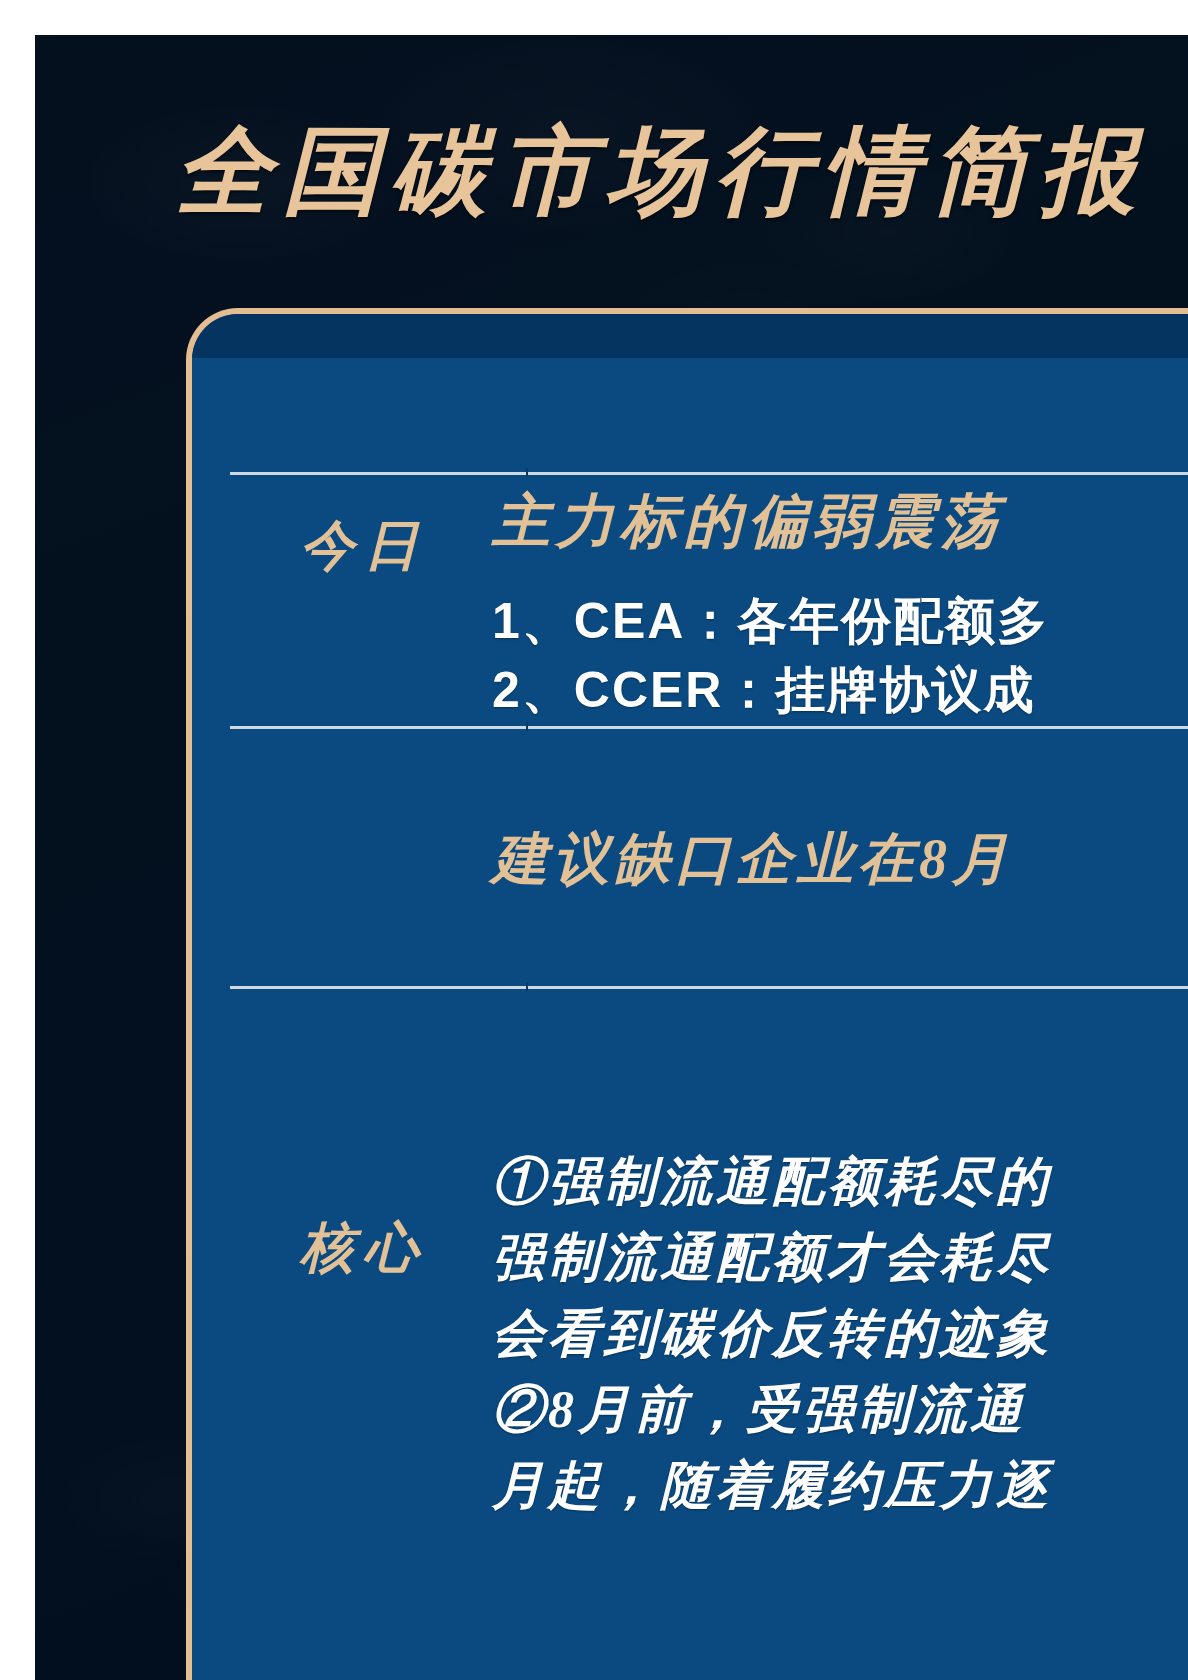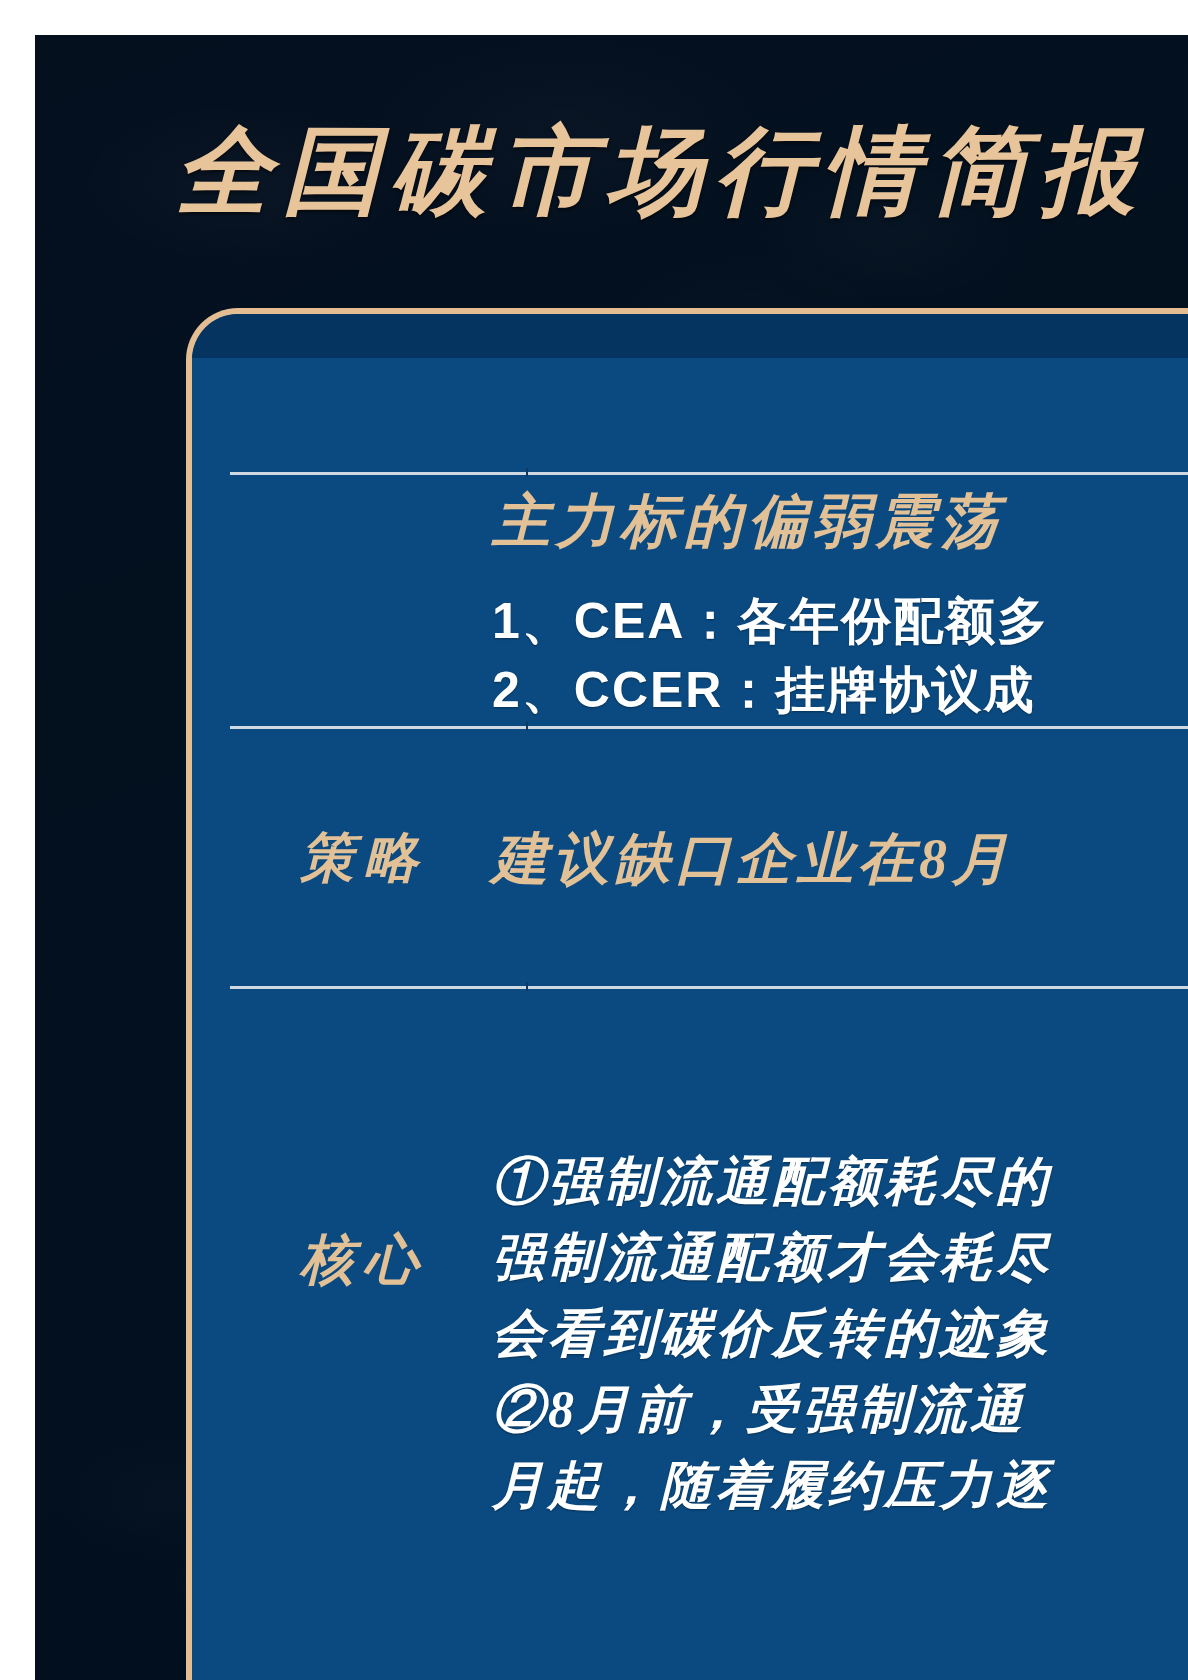--- a/index.html
+++ b/index.html
@@ -194,6 +194,7 @@
         </div>
 
         <div class="cell-label" style="top:156px;">
+          <div>今日</div>
         </div>
 
         <div class="cell-body" style="top:128px;">

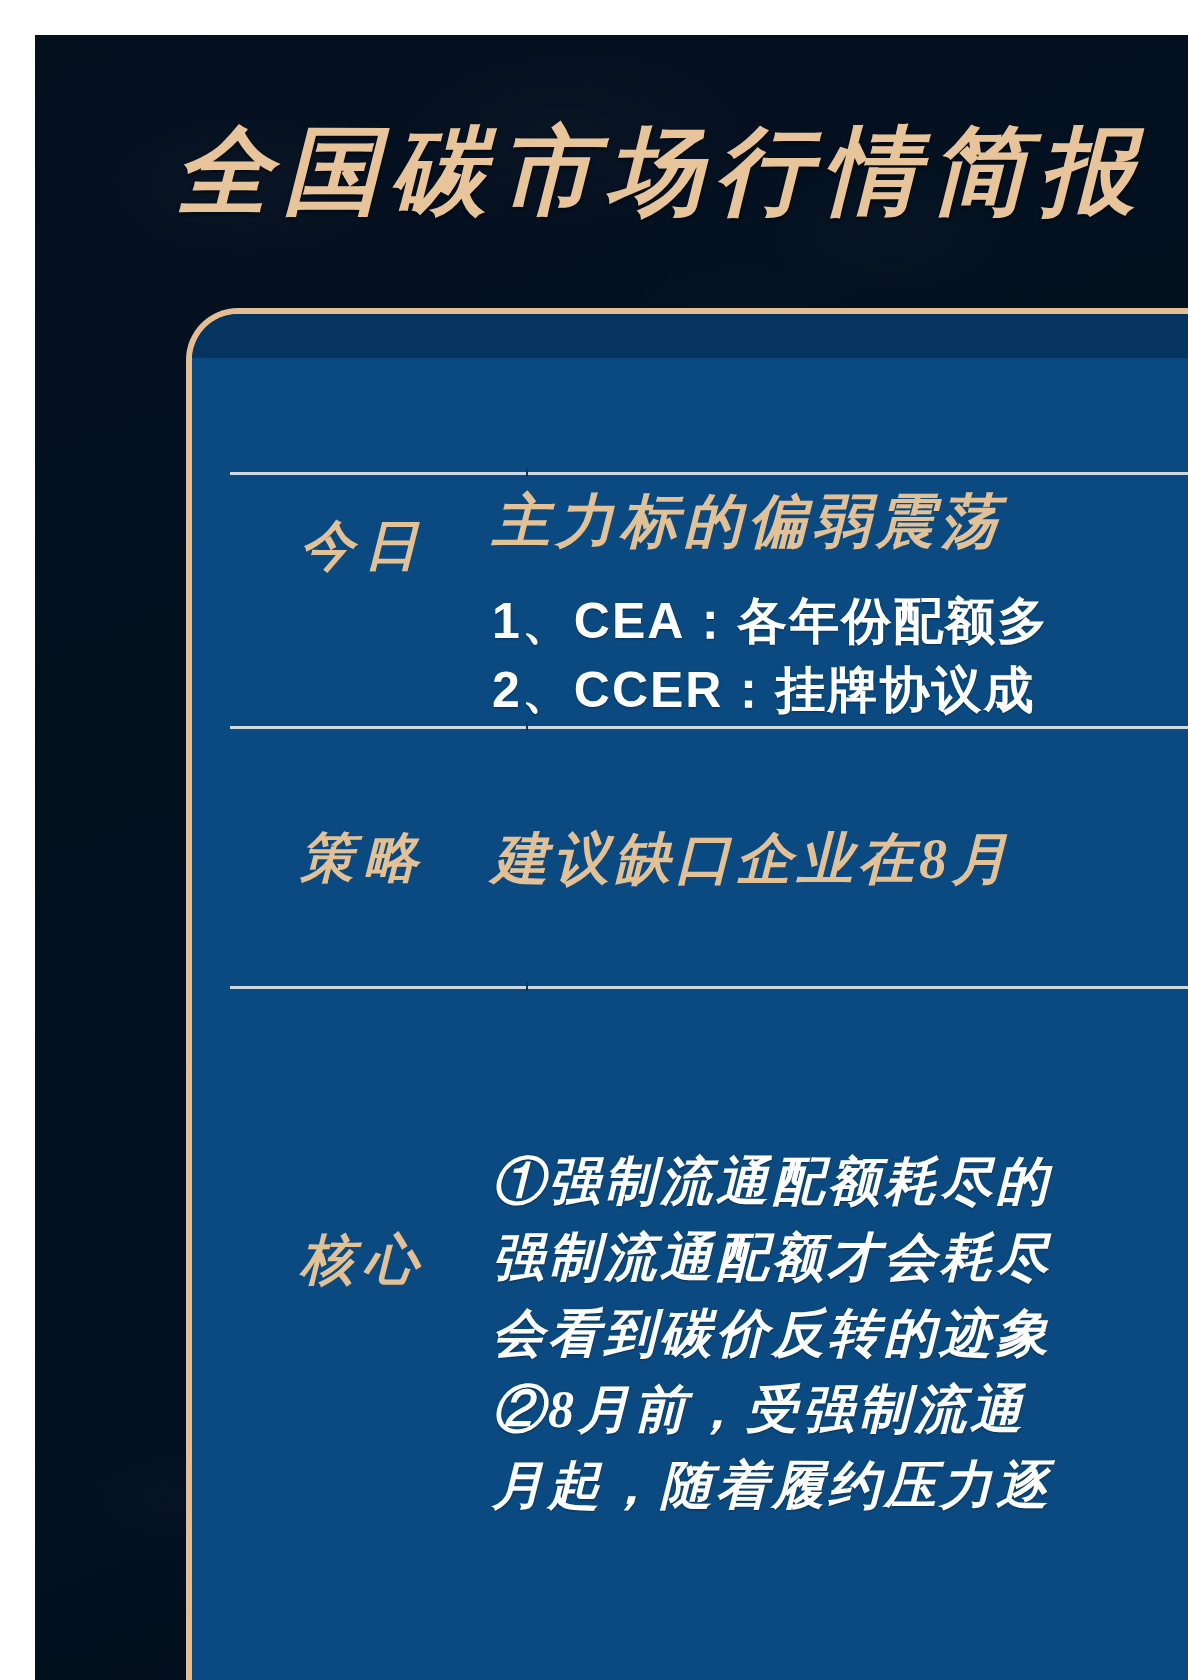--- a/index.html
+++ b/index.html
@@ -210,9 +210,6 @@
           <div class="col-tick"></div>
         </div>
 
-        <div class="cell-label" style="top:100px;">
-          <div>策略</div>
-        </div>
 
         <div class="cell-body" style="top:98px;">
           <div class="body-gold-serif">建议缺口企业在8月</div>

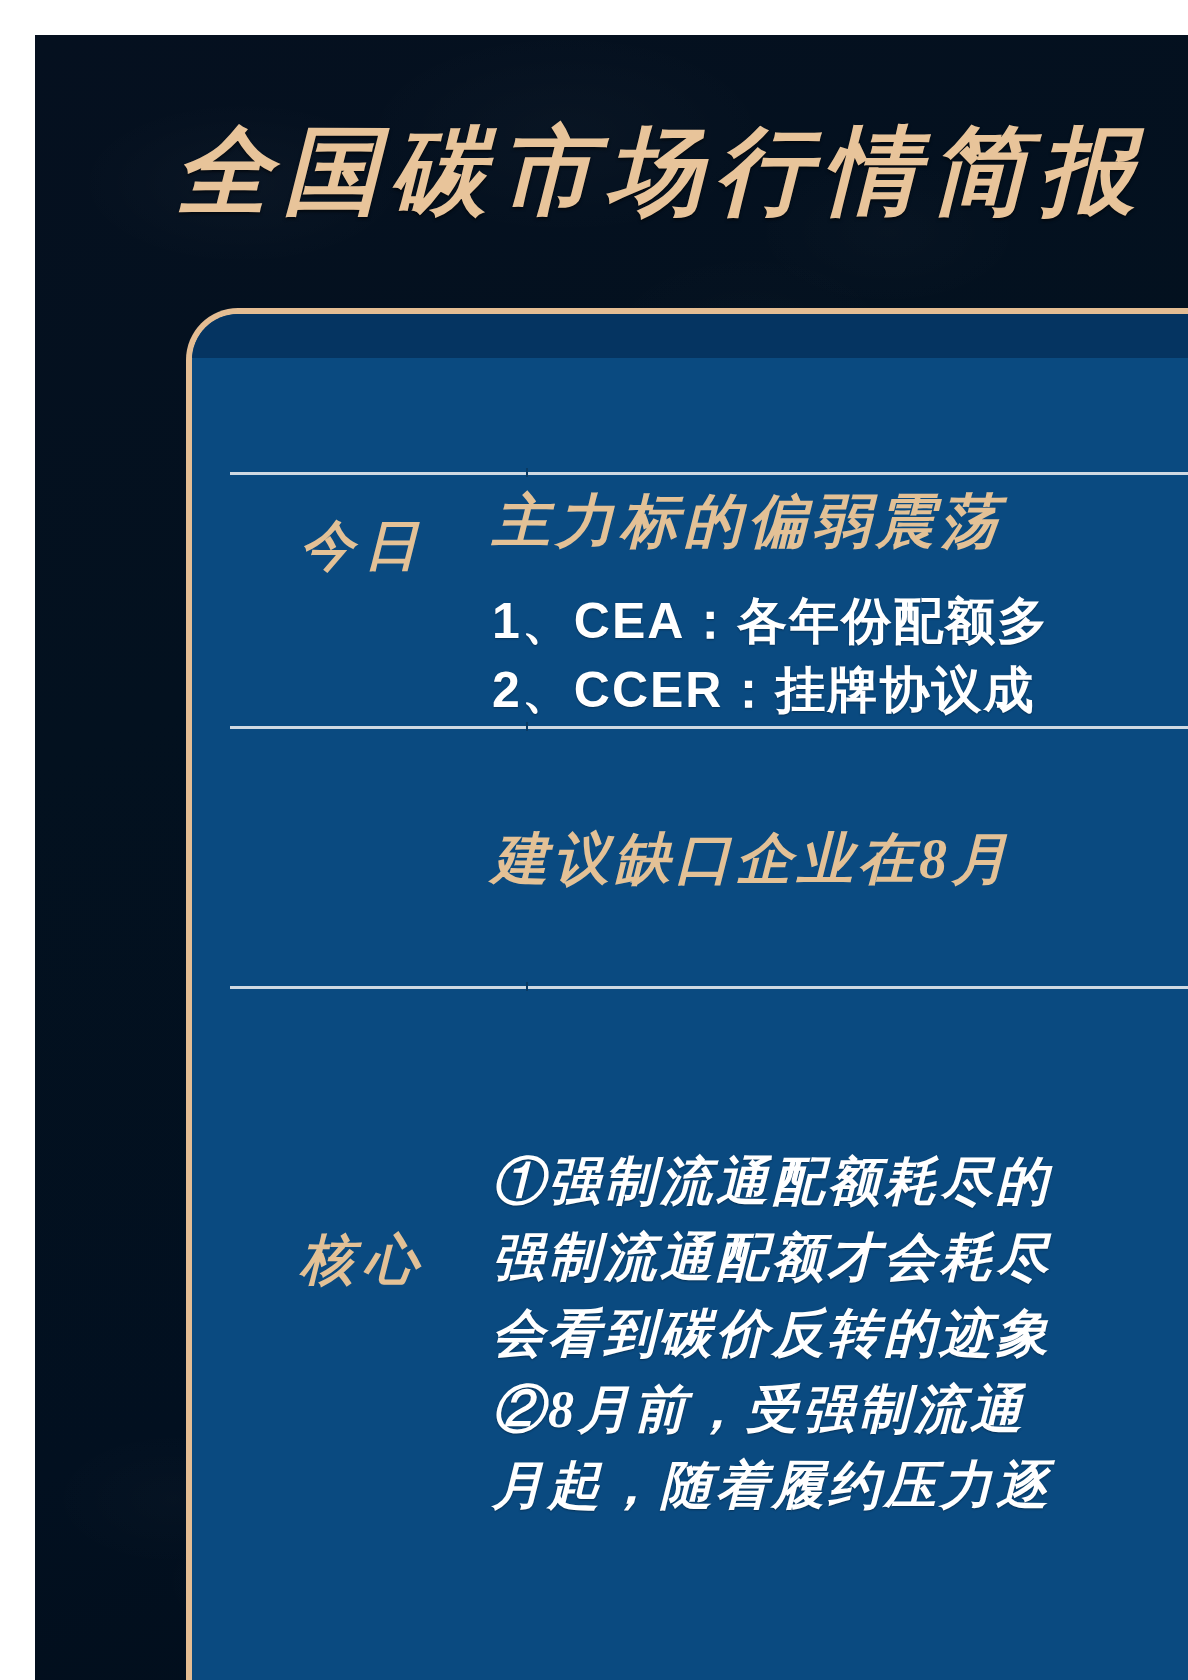--- a/index.html
+++ b/index.html
@@ -221,7 +221,7 @@
           <div class="col-tick"></div>
         </div>
 
-        <div class="cell-label" style="top:242px;">
+        <div class="cell-label" style="top:230px;">
           <div>核心</div>
           <div style="height:36px;"></div>
         </div>

